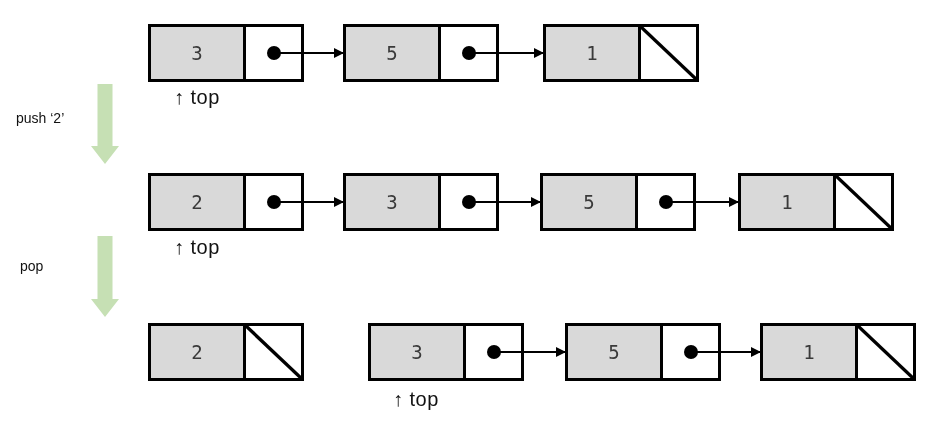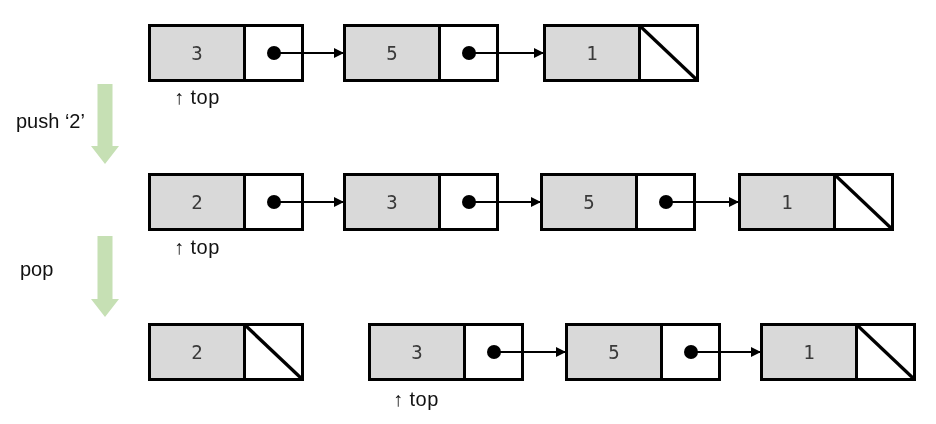--- a/index.html
+++ b/index.html
@@ -61,7 +61,7 @@
   }
   .op-label{
     position:absolute;
-    font-size:20px;
+    font-size:14px;
     color:var(--label-text);
     white-space:nowrap;
   }

